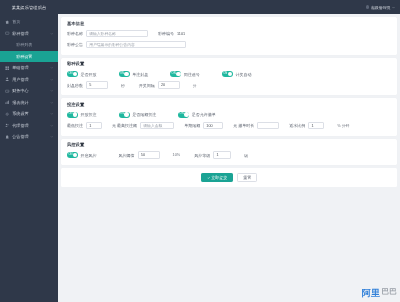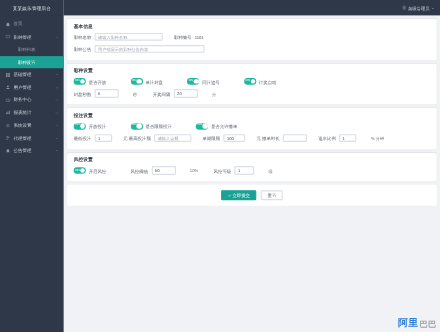--- a/index.html
+++ b/index.html
@@ -166,7 +166,7 @@
 
   .watermark {
     position: absolute; right: 3px; bottom: 2px;
-    display: flex; align-items: flex-end; gap: 1px;
+    display: flex; gap: 1px;
     font-size: 9px; font-weight: bold; letter-spacing: .3px;
     pointer-events: none;
     margin-top: 21px;

